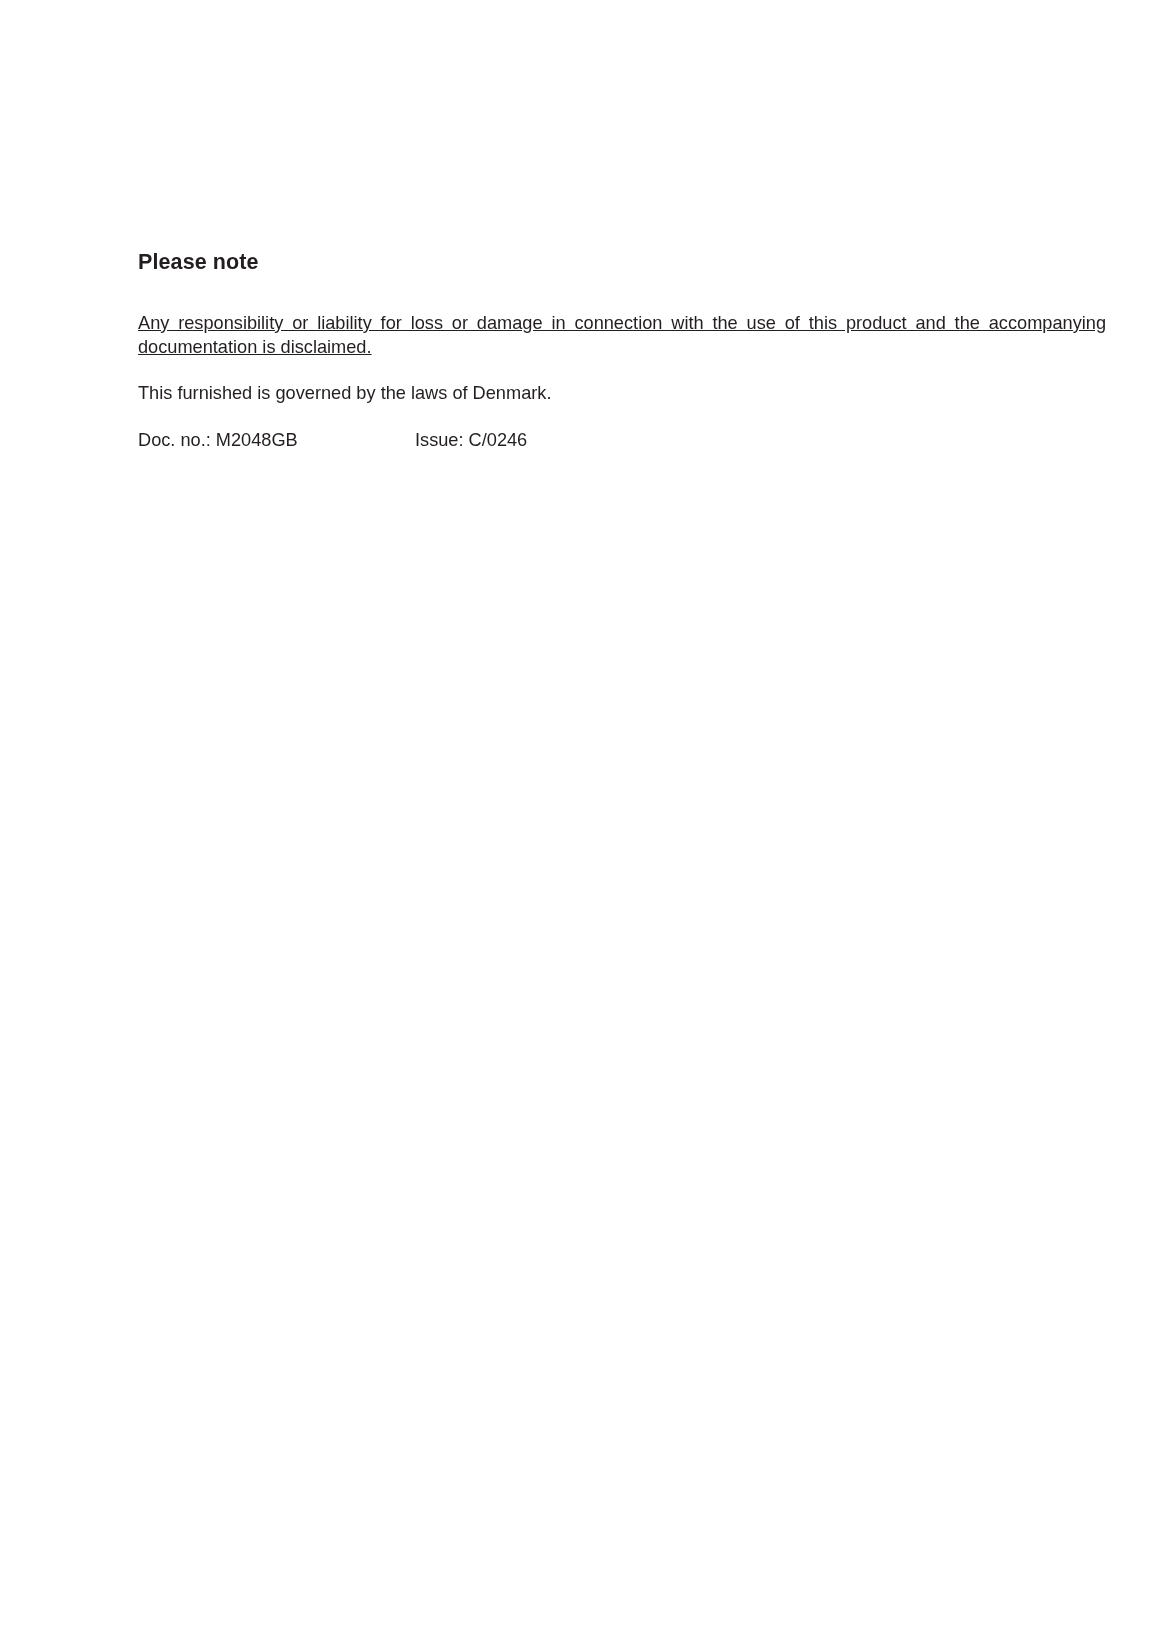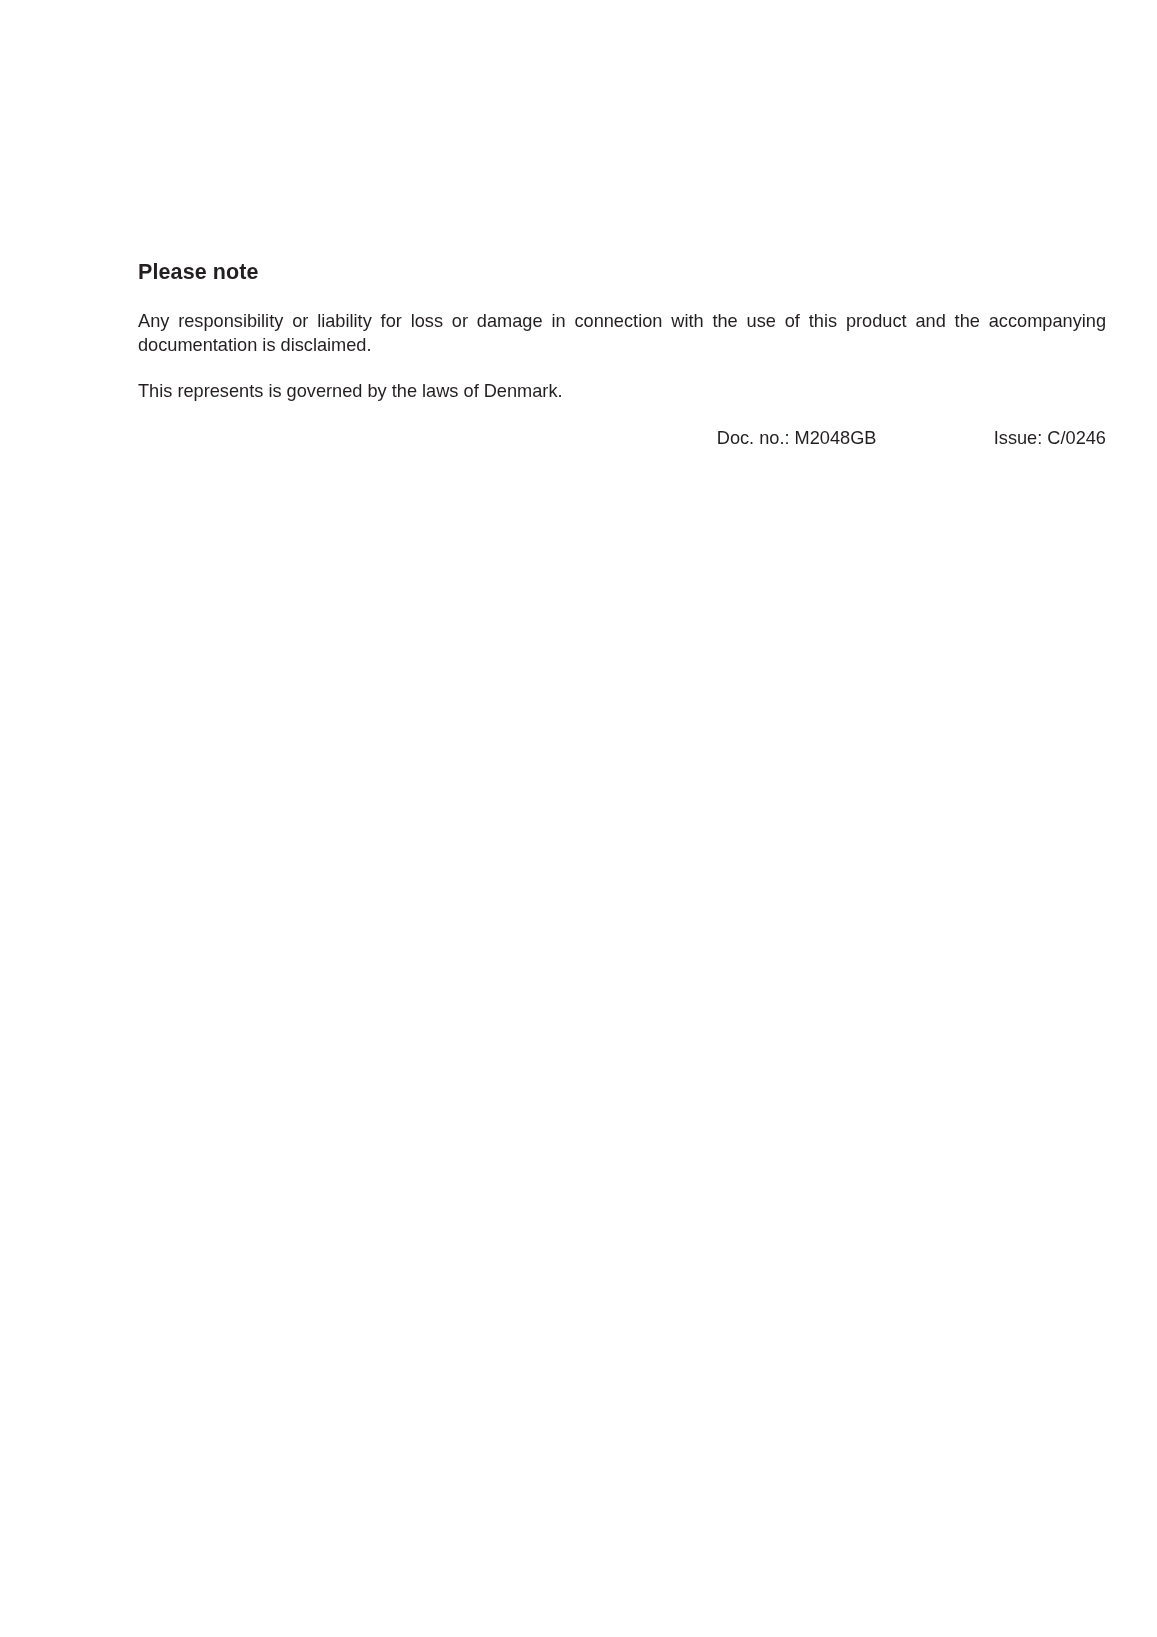--- a/index.html
+++ b/index.html
@@ -18,7 +18,7 @@
     .page {
       position: absolute;
       left: 138px;
-      top: 258px;
+      top: 248px;
       width: 968px;
     }
     .heading {

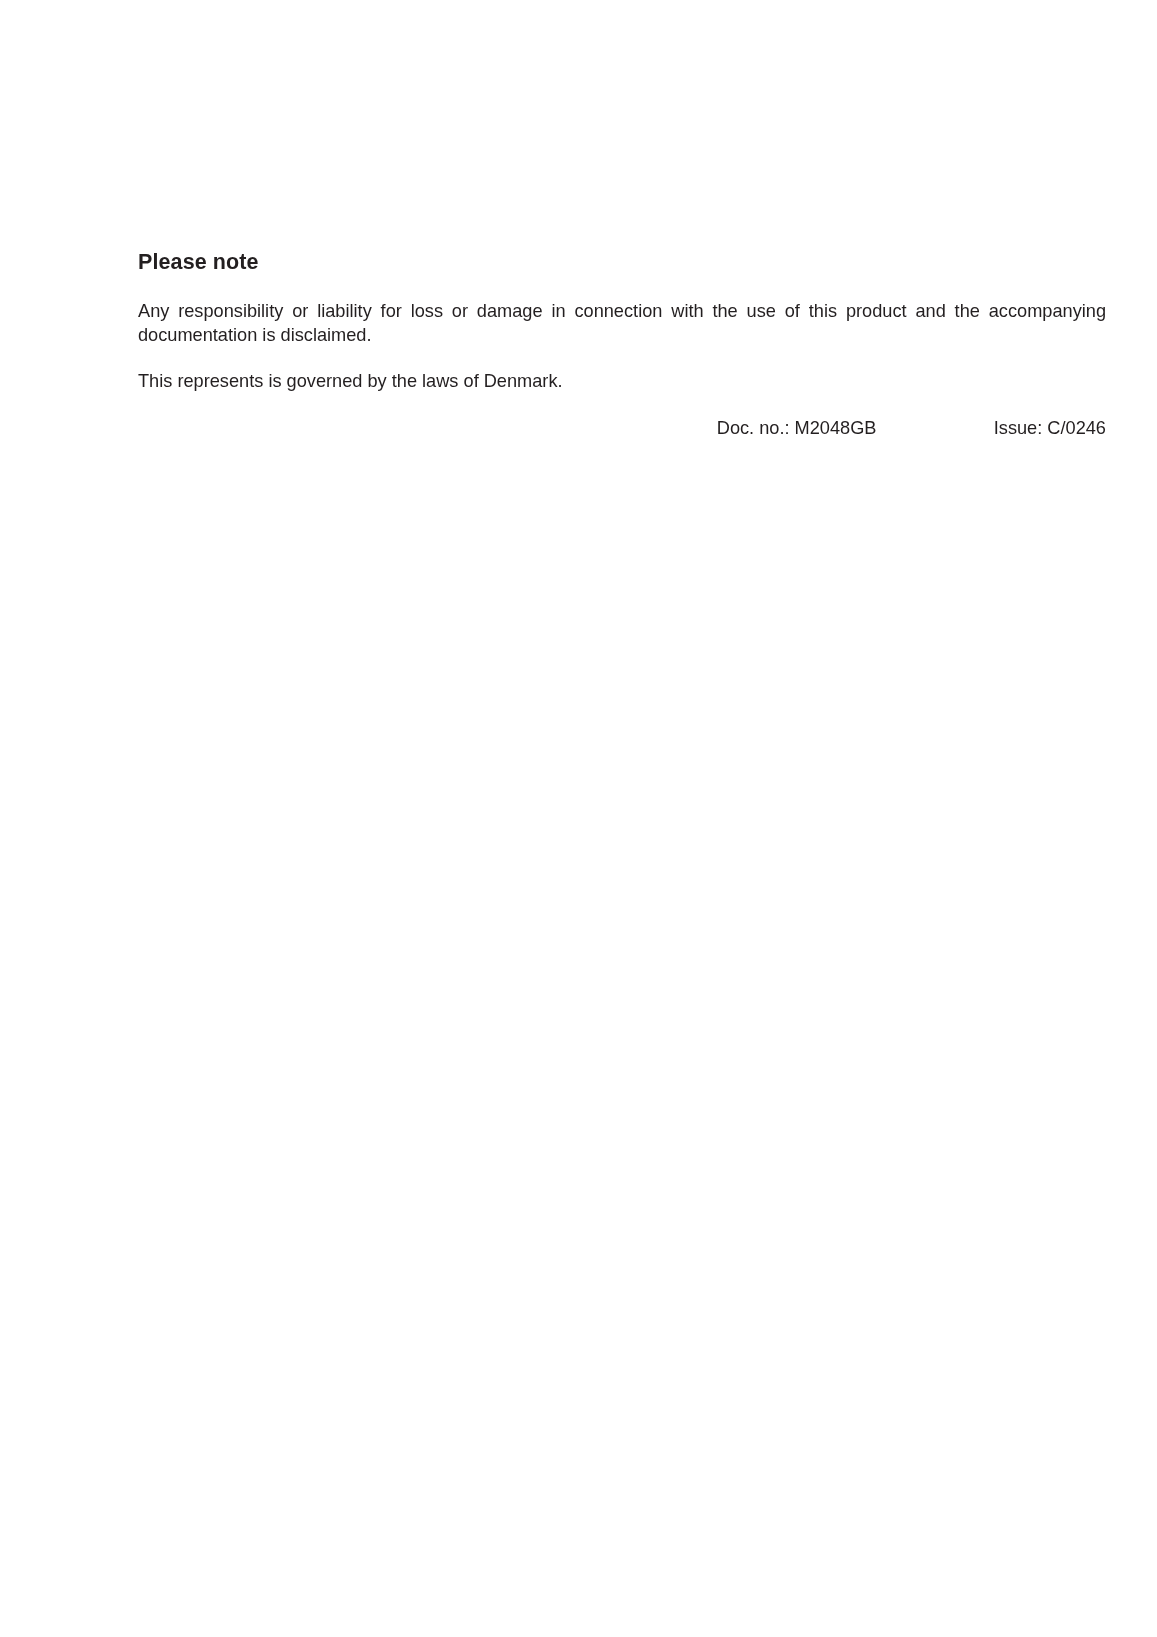--- a/index.html
+++ b/index.html
@@ -35,7 +35,7 @@
       text-align: justify;
       text-align-last: left;
     }
-    .p1 { margin-top: 24px; }
+    .p1 { margin-top: 36px; text-decoration: underline; }
     .p2 { margin-top: 23px; }
     .p3 { margin-top: 23px; }
     .docline {

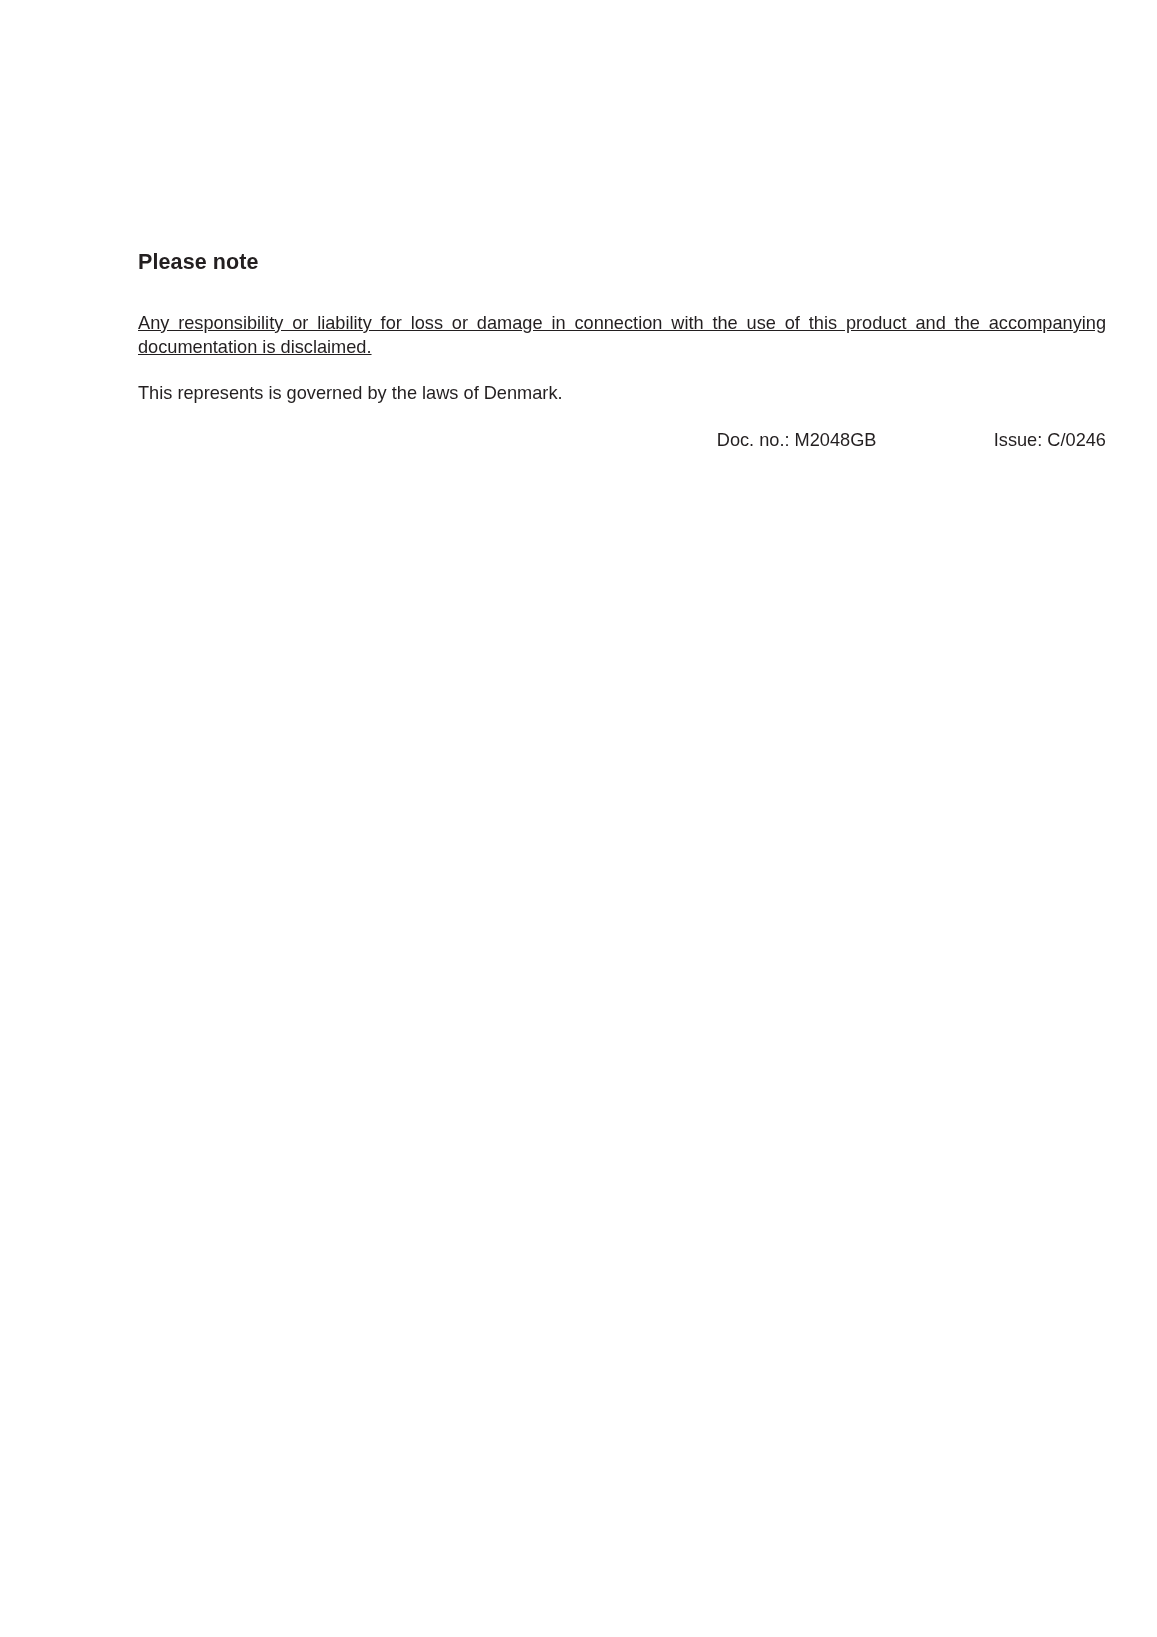--- a/index.html
+++ b/index.html
@@ -53,7 +53,7 @@
 <div class="page">
   <h2 class="heading">Please note</h2>
   <p class="para p1">Any responsibility or liability for loss or damage in connection with the use of this product and the accompanying documentation is disclaimed.</p>
-  <p class="para p3">This represents is governed by the laws of Denmark.</p>
+  <p class="para p3">This furnished is governed by the laws of Denmark.</p>
   <div class="docline">
     <span class="docno">Doc. no.: M2048GB</span>
     <span>Issue: C/0246</span>

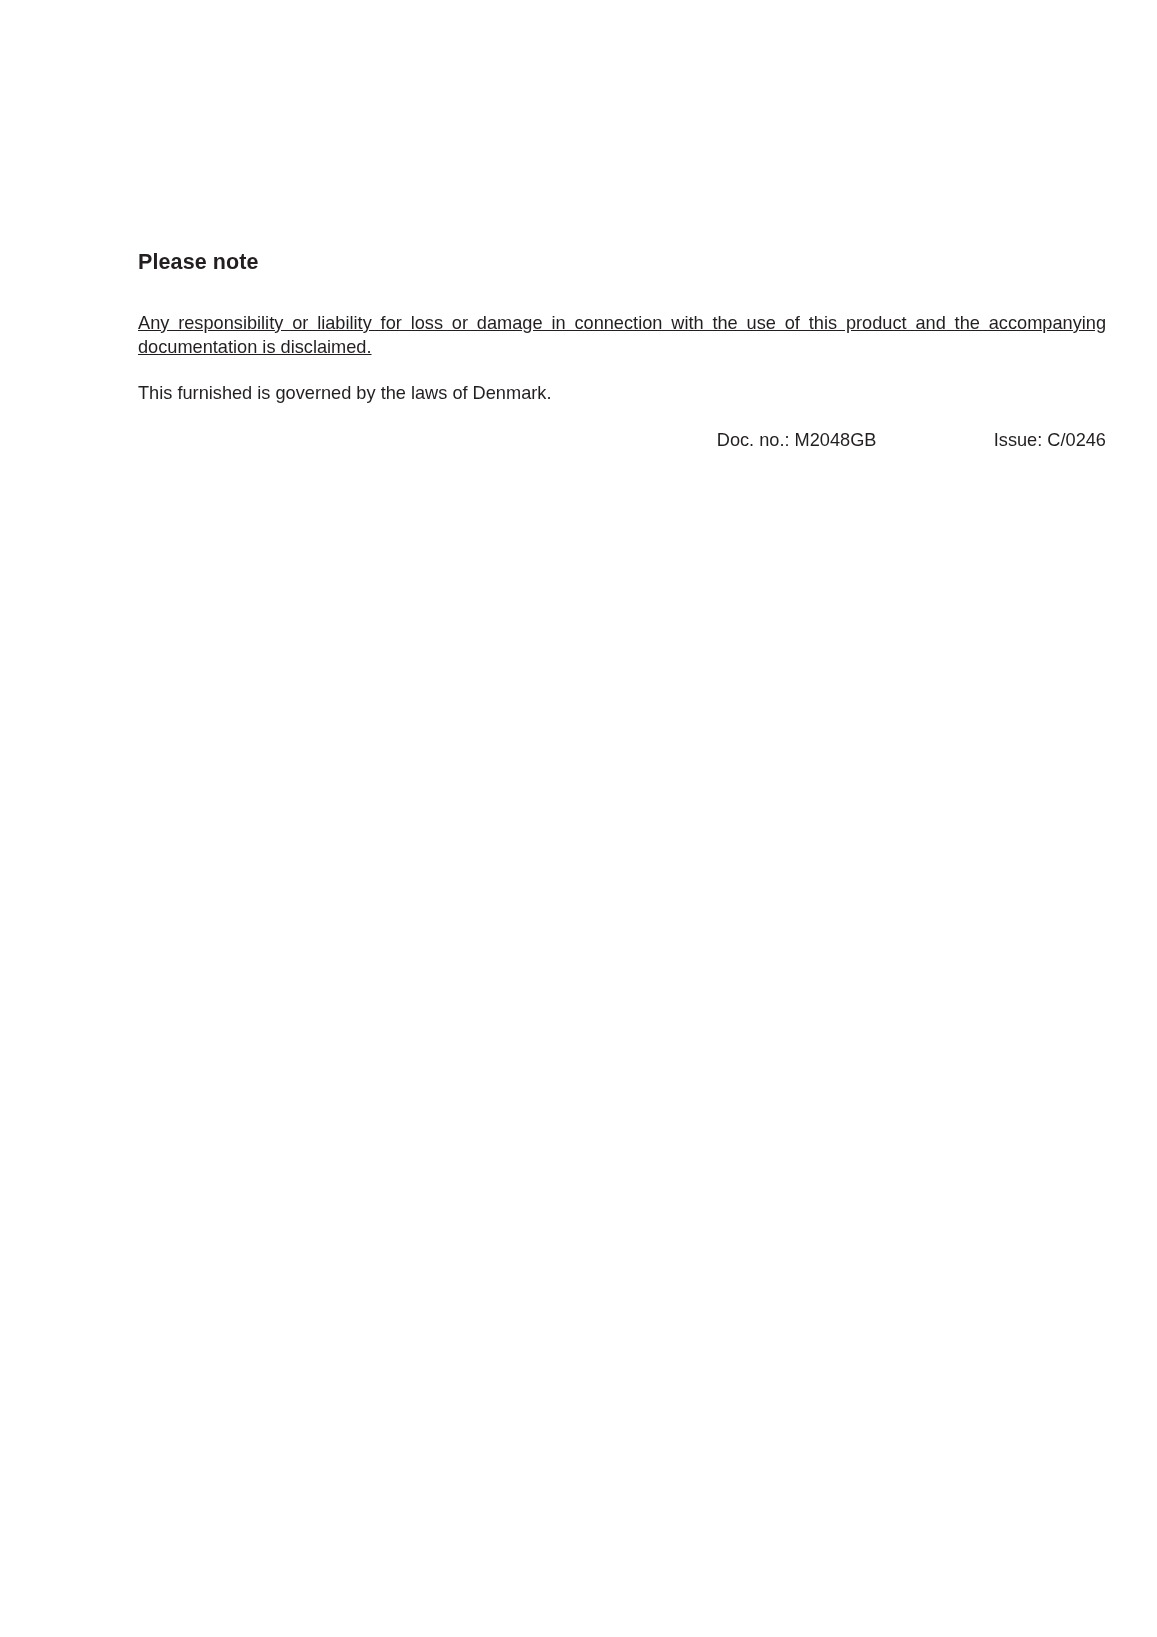--- a/index.html
+++ b/index.html
@@ -43,7 +43,6 @@
       font-size: 18.2px;
       line-height: 23.5px;
       display: flex;
-      justify-content: flex-end;
     }
     .docno { width: 277px; }
   </style>

